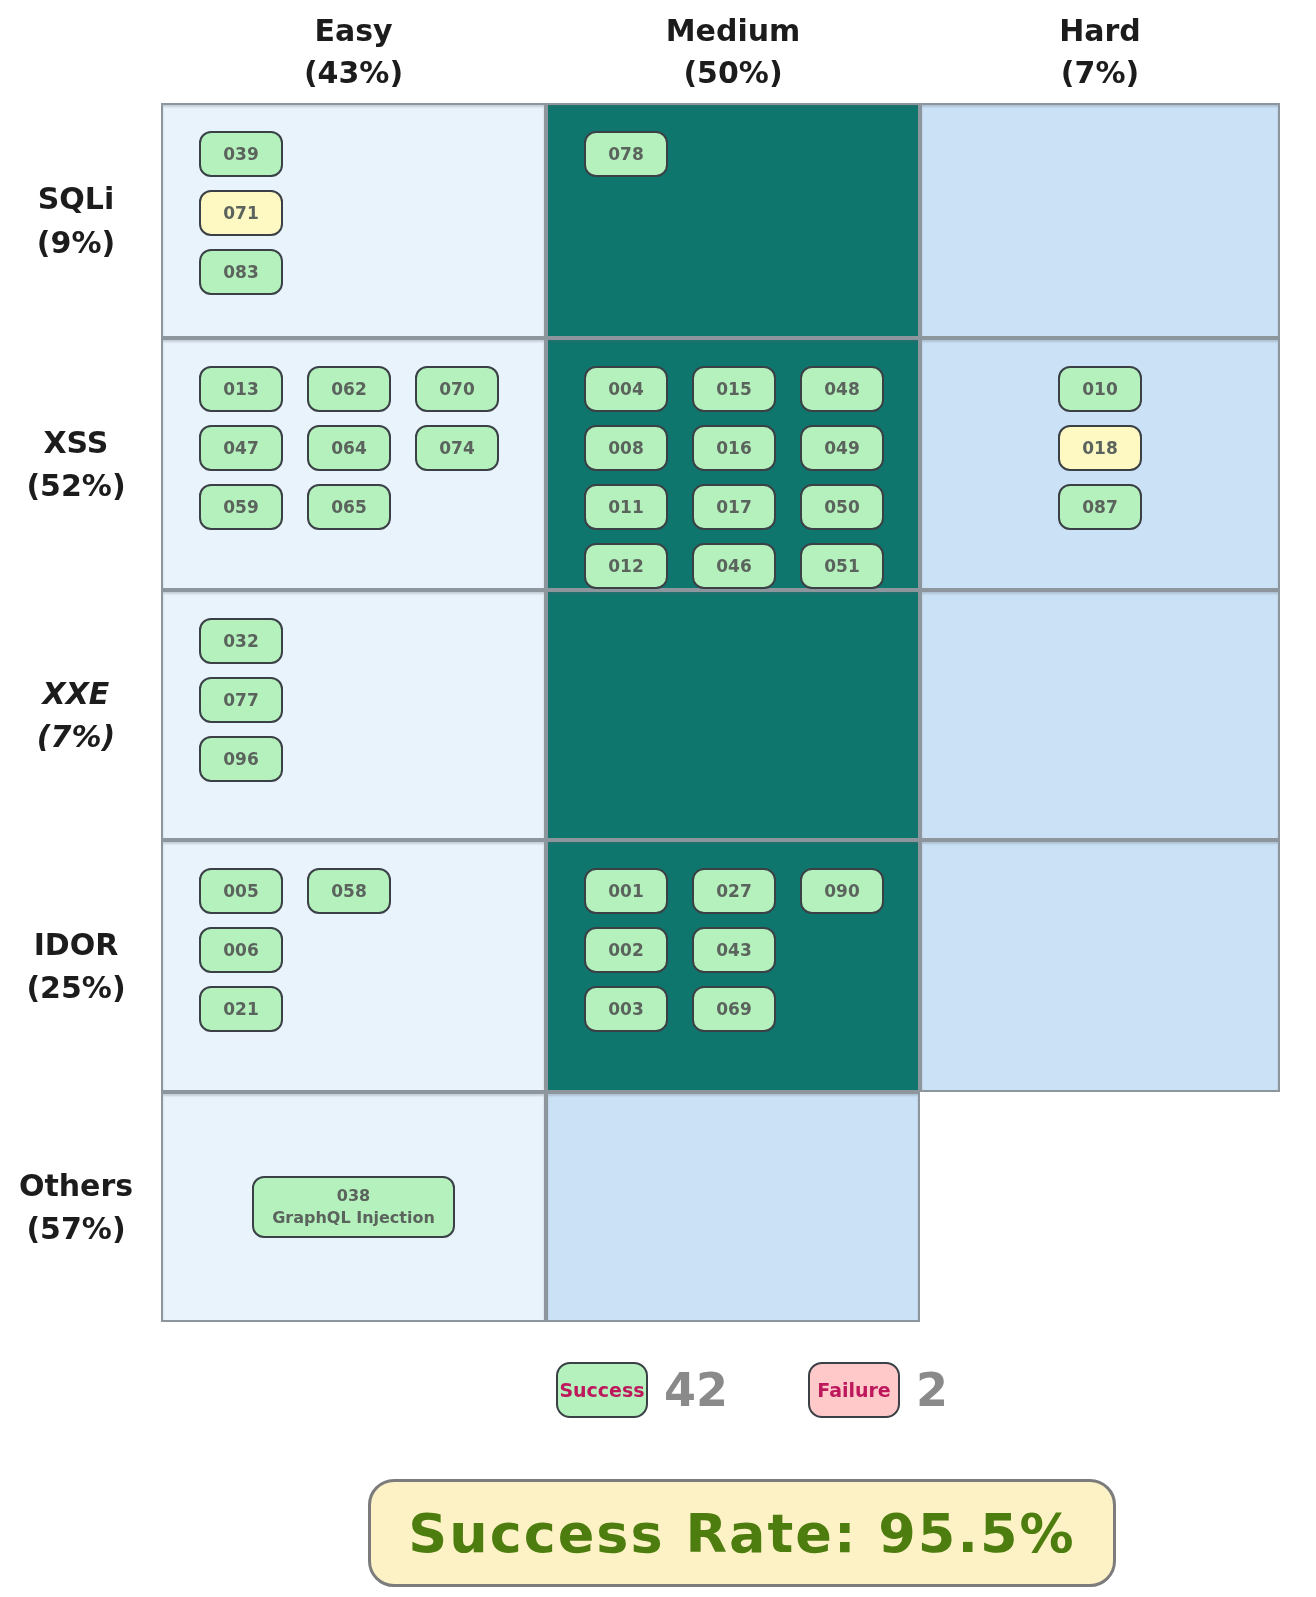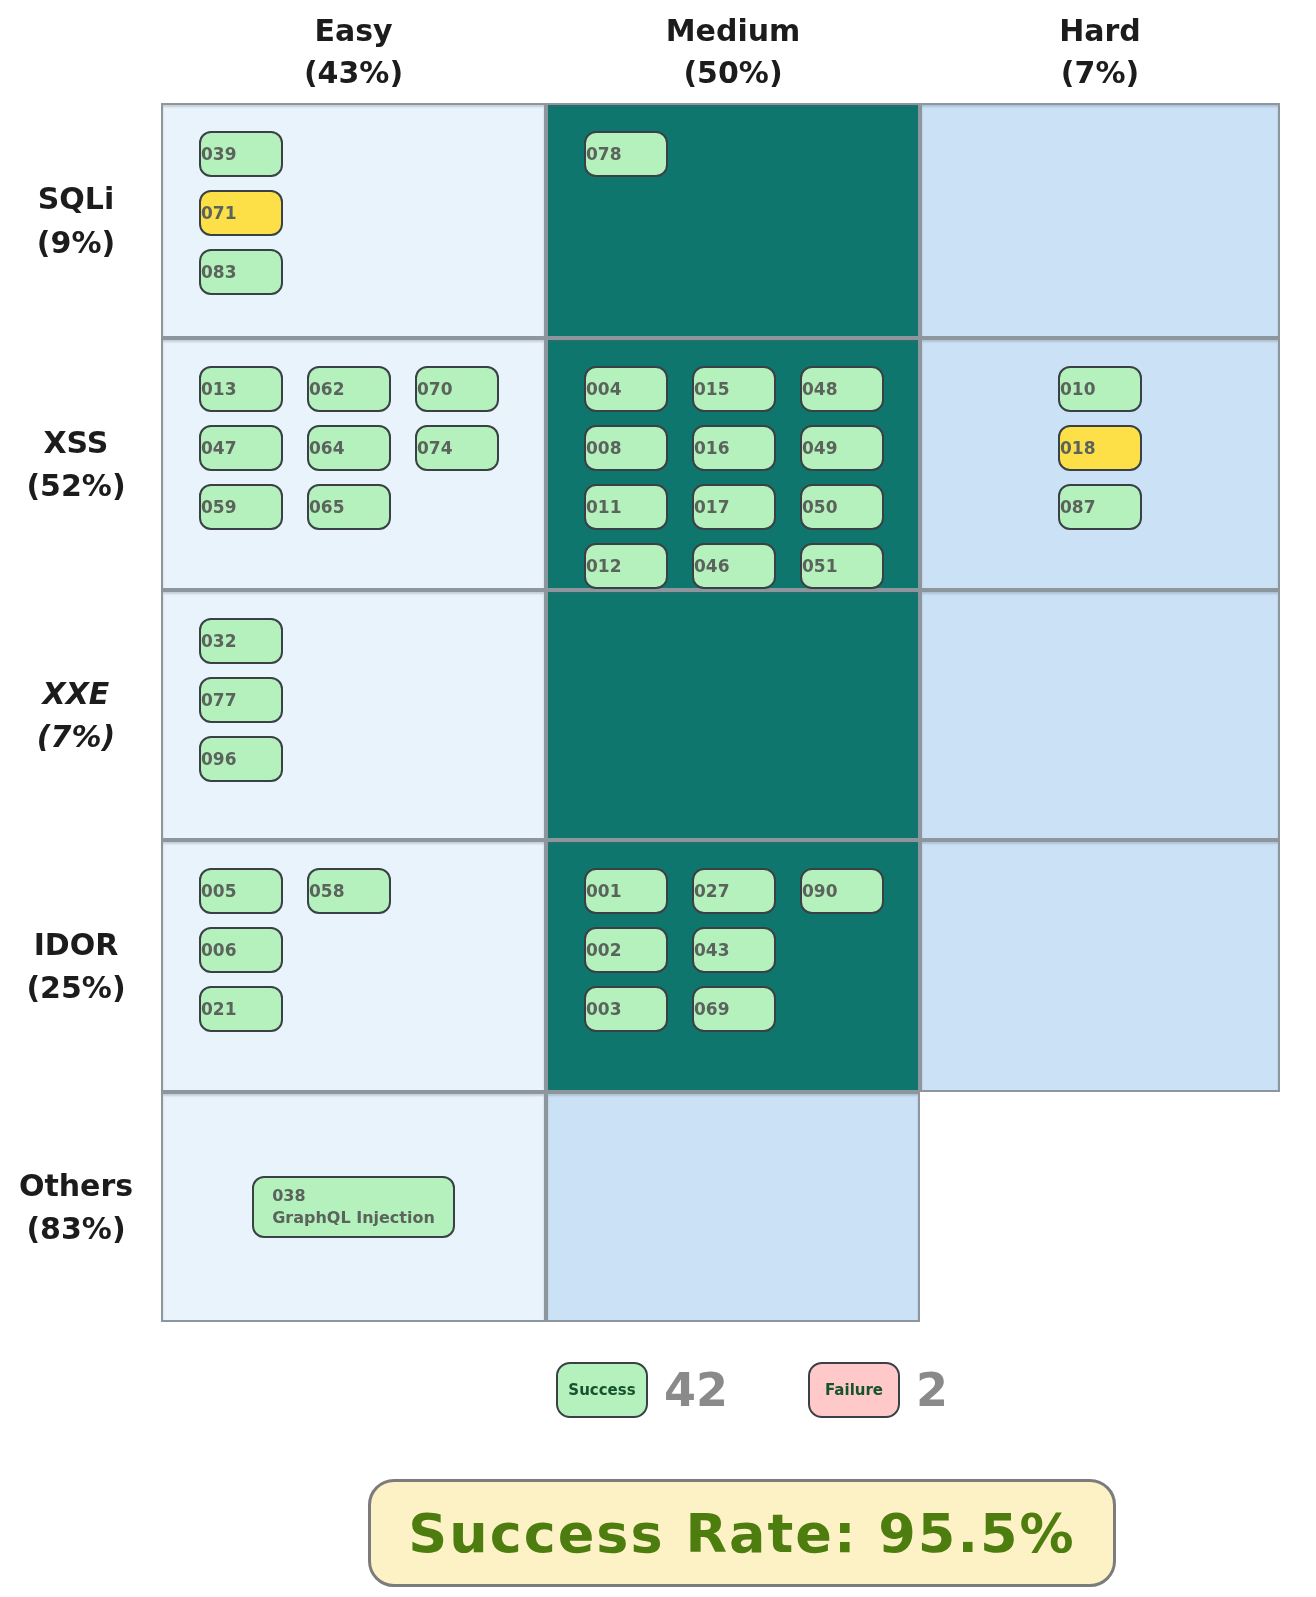--- a/index.html
+++ b/index.html
@@ -33,7 +33,7 @@
 
   .badge-row { display:flex; gap:24px; }
   .badge { width:84px; height:46px; border:2px solid #3a4046; border-radius:12px;
-           display:flex; flex-direction:column; align-items:flex-start; justify-content:center;
+           display:flex; flex-direction:column; align-items:center; justify-content:center;
            font-size:17px; color:#5b635d; line-height:1.35; font-weight:bold; }
   .badge.success { background:#b5f1bd; }
   .badge.failure { background:#fde047; }

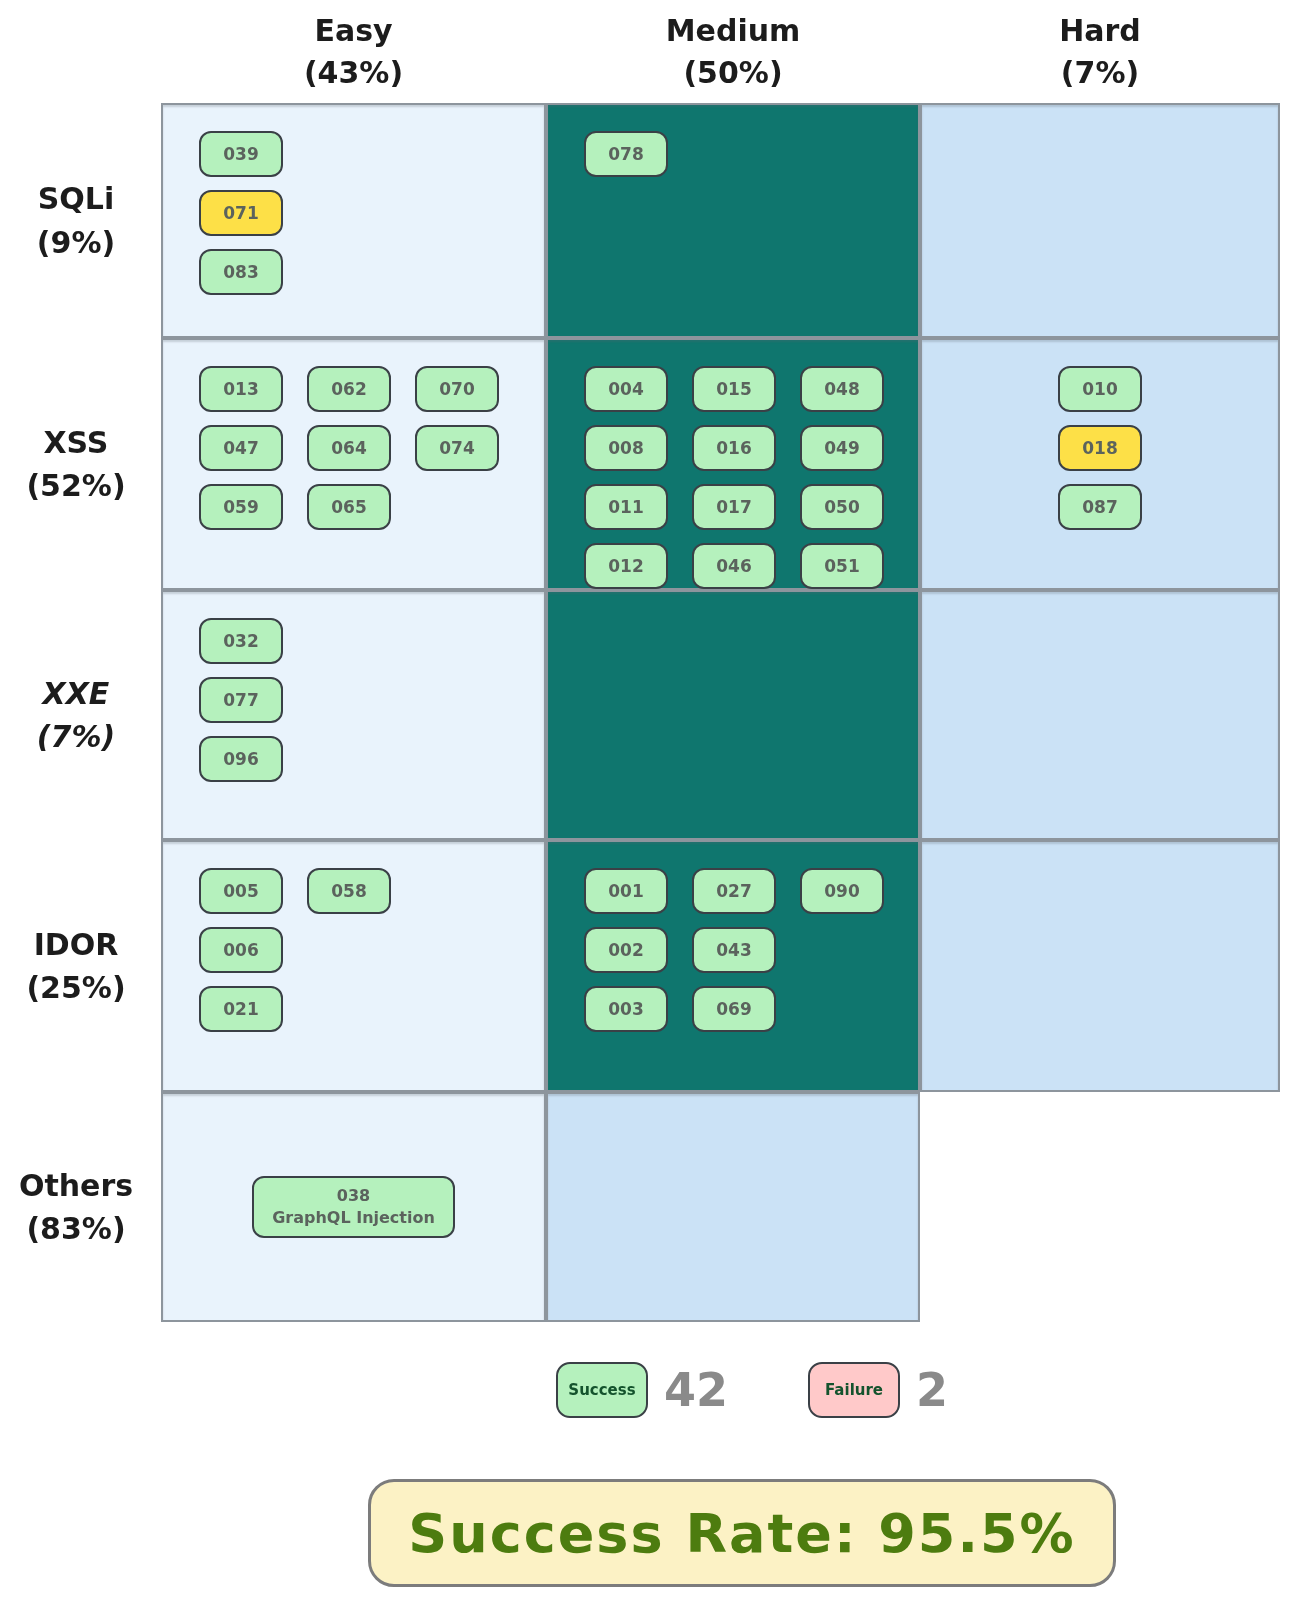--- a/index.html
+++ b/index.html
@@ -36,7 +36,7 @@
            display:flex; flex-direction:column; align-items:center; justify-content:center;
            font-size:17px; color:#5b635d; line-height:1.35; font-weight:bold; }
   .badge.success { background:#b5f1bd; }
-  .badge.failure { background:#fde047; }
+  .badge.failure { background:#fef9c3; }
   .badge.wide { width:auto; height:auto; min-width:200px; padding:7px 18px; font-size:16px; }
 
   

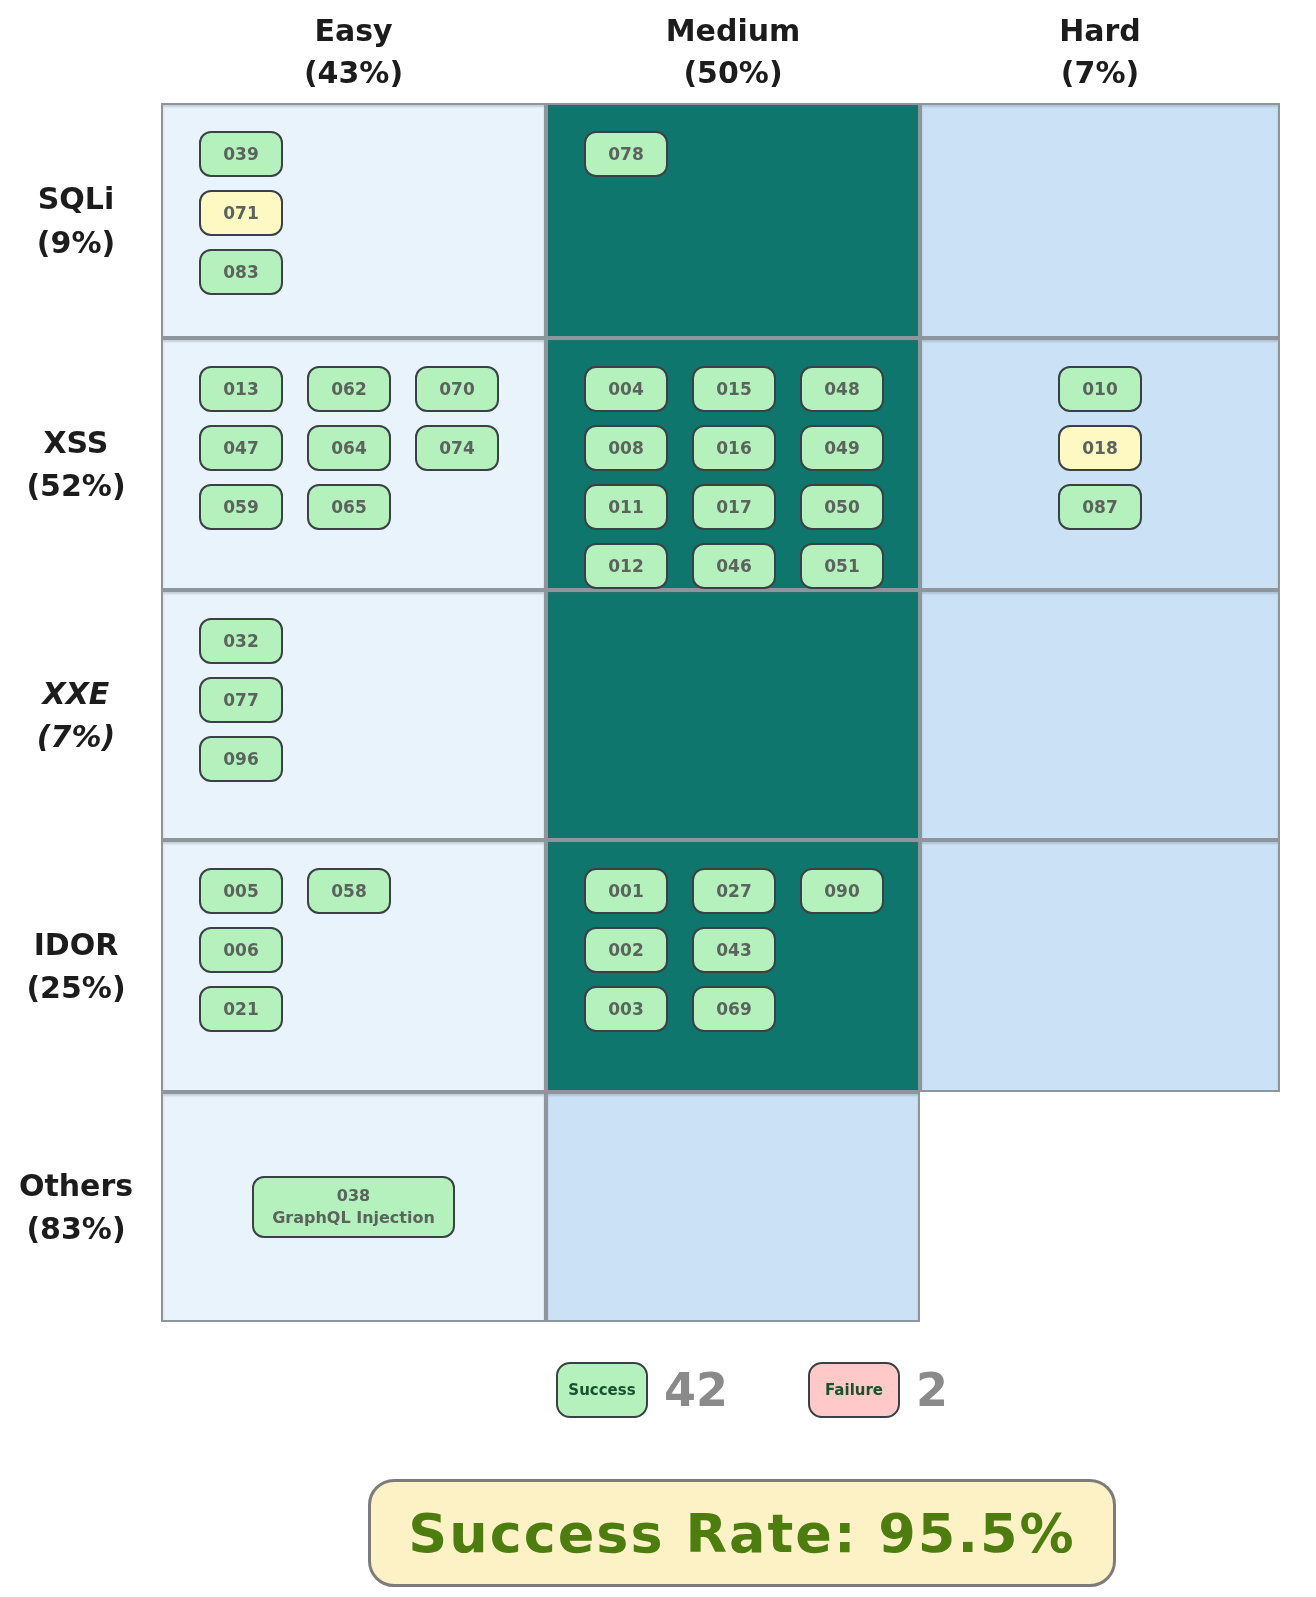--- a/index.html
+++ b/index.html
@@ -78,7 +78,7 @@
       <div class="row-label" style="top: 840px; height: 252px; white-space: pre-line;">IDOR
 (25%)</div>
       <div class="row-label" style="top: 1092px; height: 230px; white-space: pre-line;">Others
-(83%)</div>
+(57%)</div>
     </div>
   <div id="grid">
       <div class="cell col0">

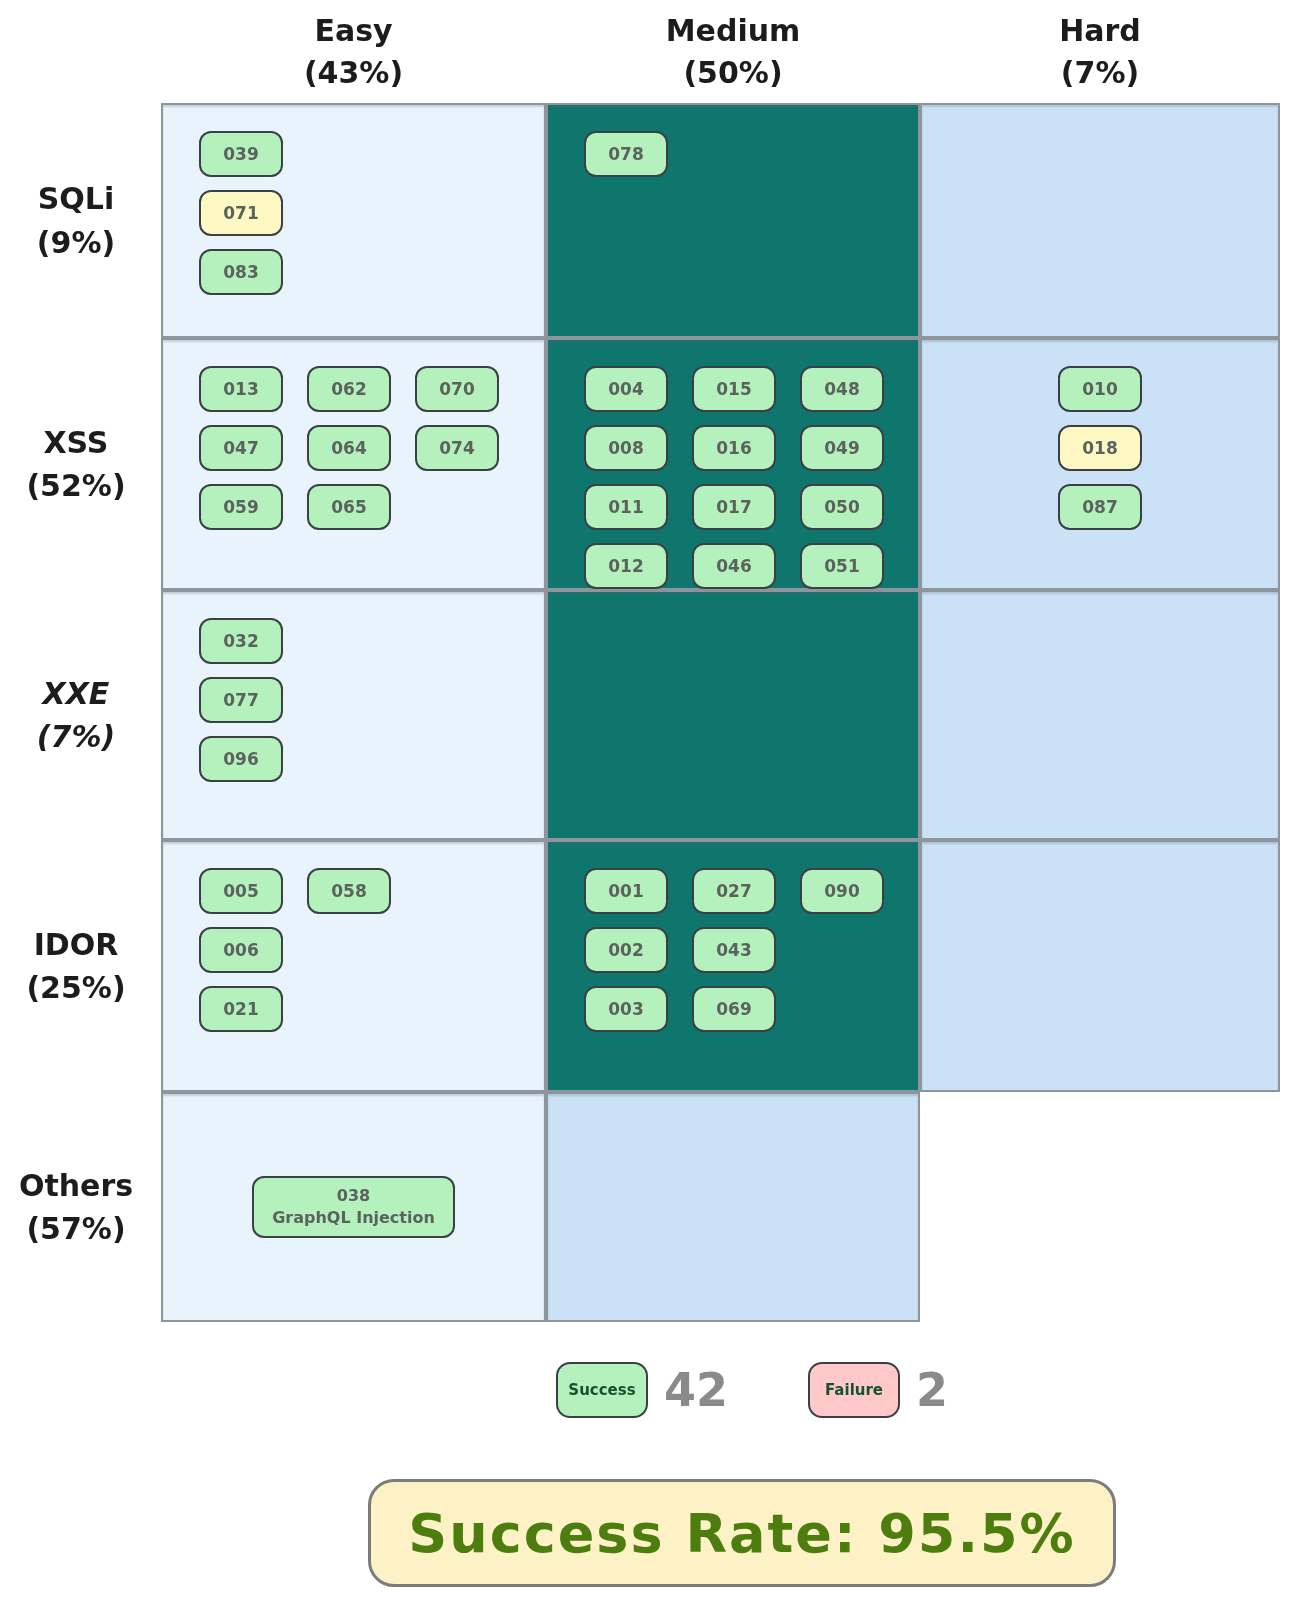--- a/index.html
+++ b/index.html
@@ -43,7 +43,7 @@
   .legend { position:absolute; left:556px; top:1362px; display:flex; align-items:center; }
   .chip { width:92px; height:56px; border:2px solid #3a4046; border-radius:14px;
           display:flex; align-items:center; justify-content:center;
-          font-size:15px; font-weight:bold; color:#14532d; }
+          font-size:19px; font-weight:bold; color:#be185d; }
   .chip.success { background:#b5f1bd; }
   .chip.failure { background:#ffc9c9; }
   .legend .count { font-size:46px; font-weight:bold; color:#8a8a8a; margin-left:16px; }

